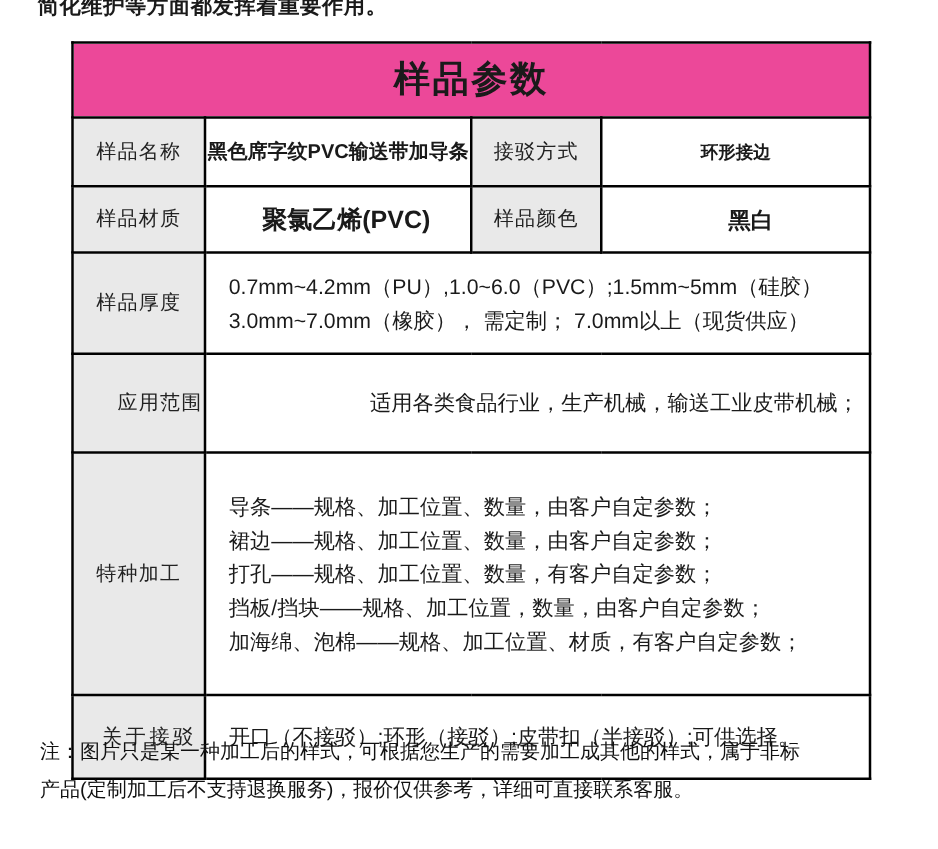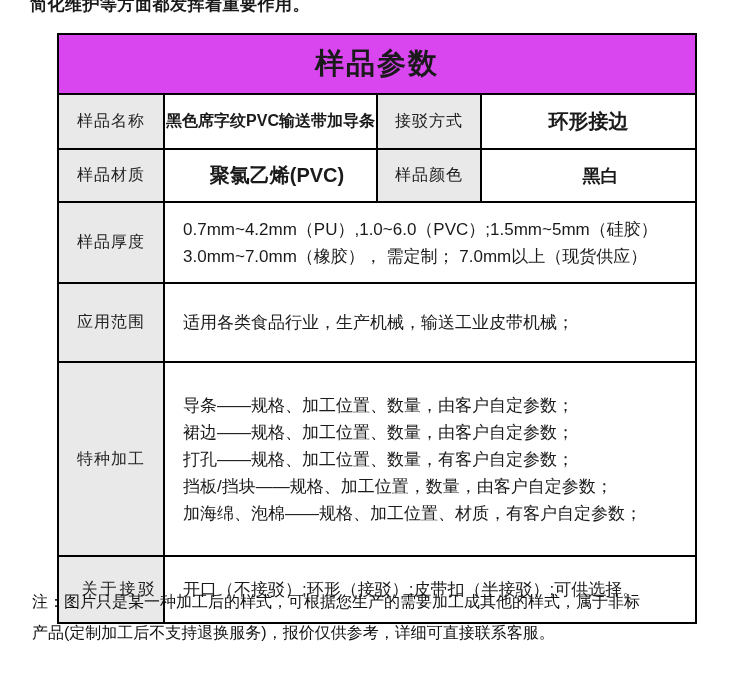--- a/index.html
+++ b/index.html
@@ -43,7 +43,7 @@
     font-size: 29px;
     font-weight: bold;
     letter-spacing: 2px;
-    background: #d946ef;
+    background: #ec4899;
   }
   .label-cell {
     background: #e9e9e9;

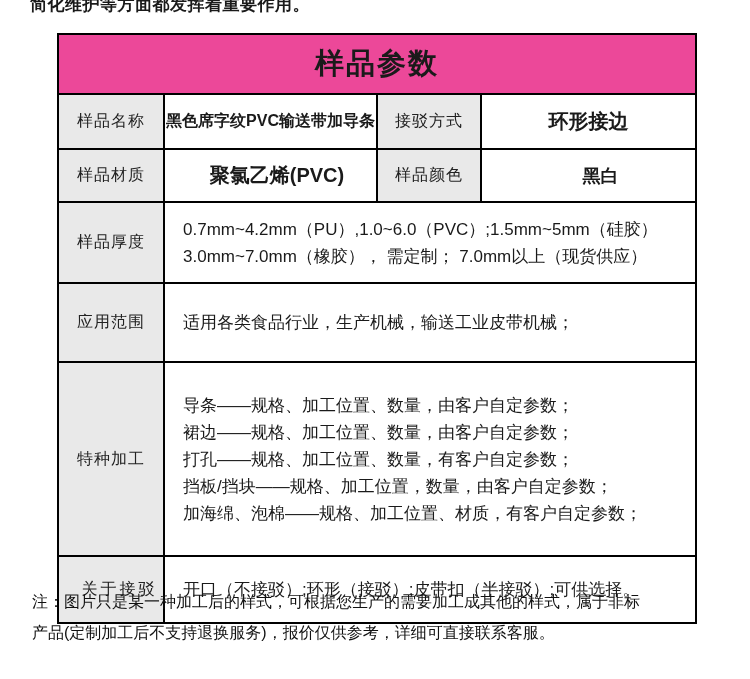--- a/index.html
+++ b/index.html
@@ -62,7 +62,7 @@
     font-weight: bold;
   }
   .v-name   { font-size: 16px; border-radius: 11px; }
-  .v-joint  { font-size: 20px; border-radius: 14px; }
+  .v-joint  { font-size: 14px; border-radius: 14px; }
   .v-mat    { font-size: 20px; padding-left: 14px; }
   .v-color  { font-size: 18px; padding-left: 25px; }
   .content-cell {

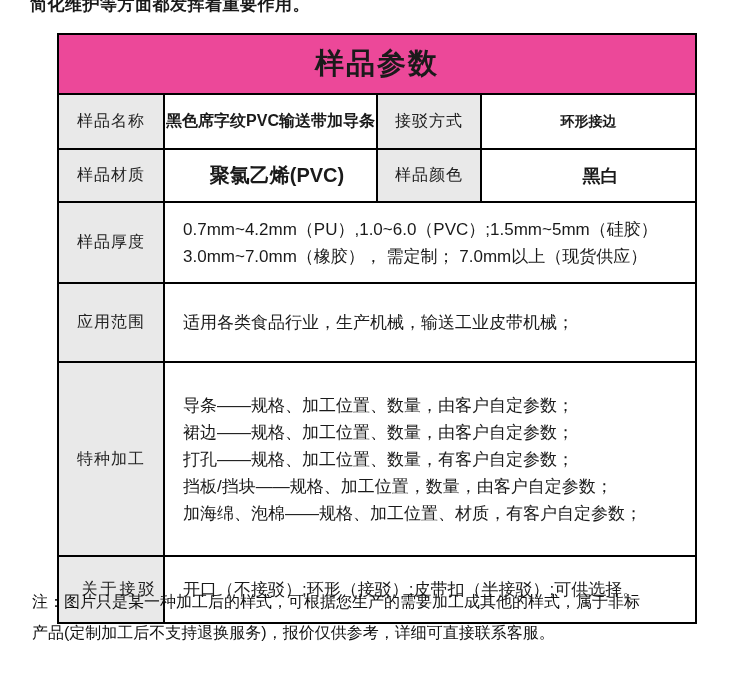--- a/index.html
+++ b/index.html
@@ -78,7 +78,7 @@
   .r1 td { height: 51px; }
   .r2 td { height: 49px; margin-top: 36px; }
   .r3 td { height: 63px; }
-  .r4 td { height: 61px; }
+  .r4 td { height: 61px; text-align: right; }
   .r5 td { height: 176px; }
   .r6 td { height: 49px; }
   .note-text {

